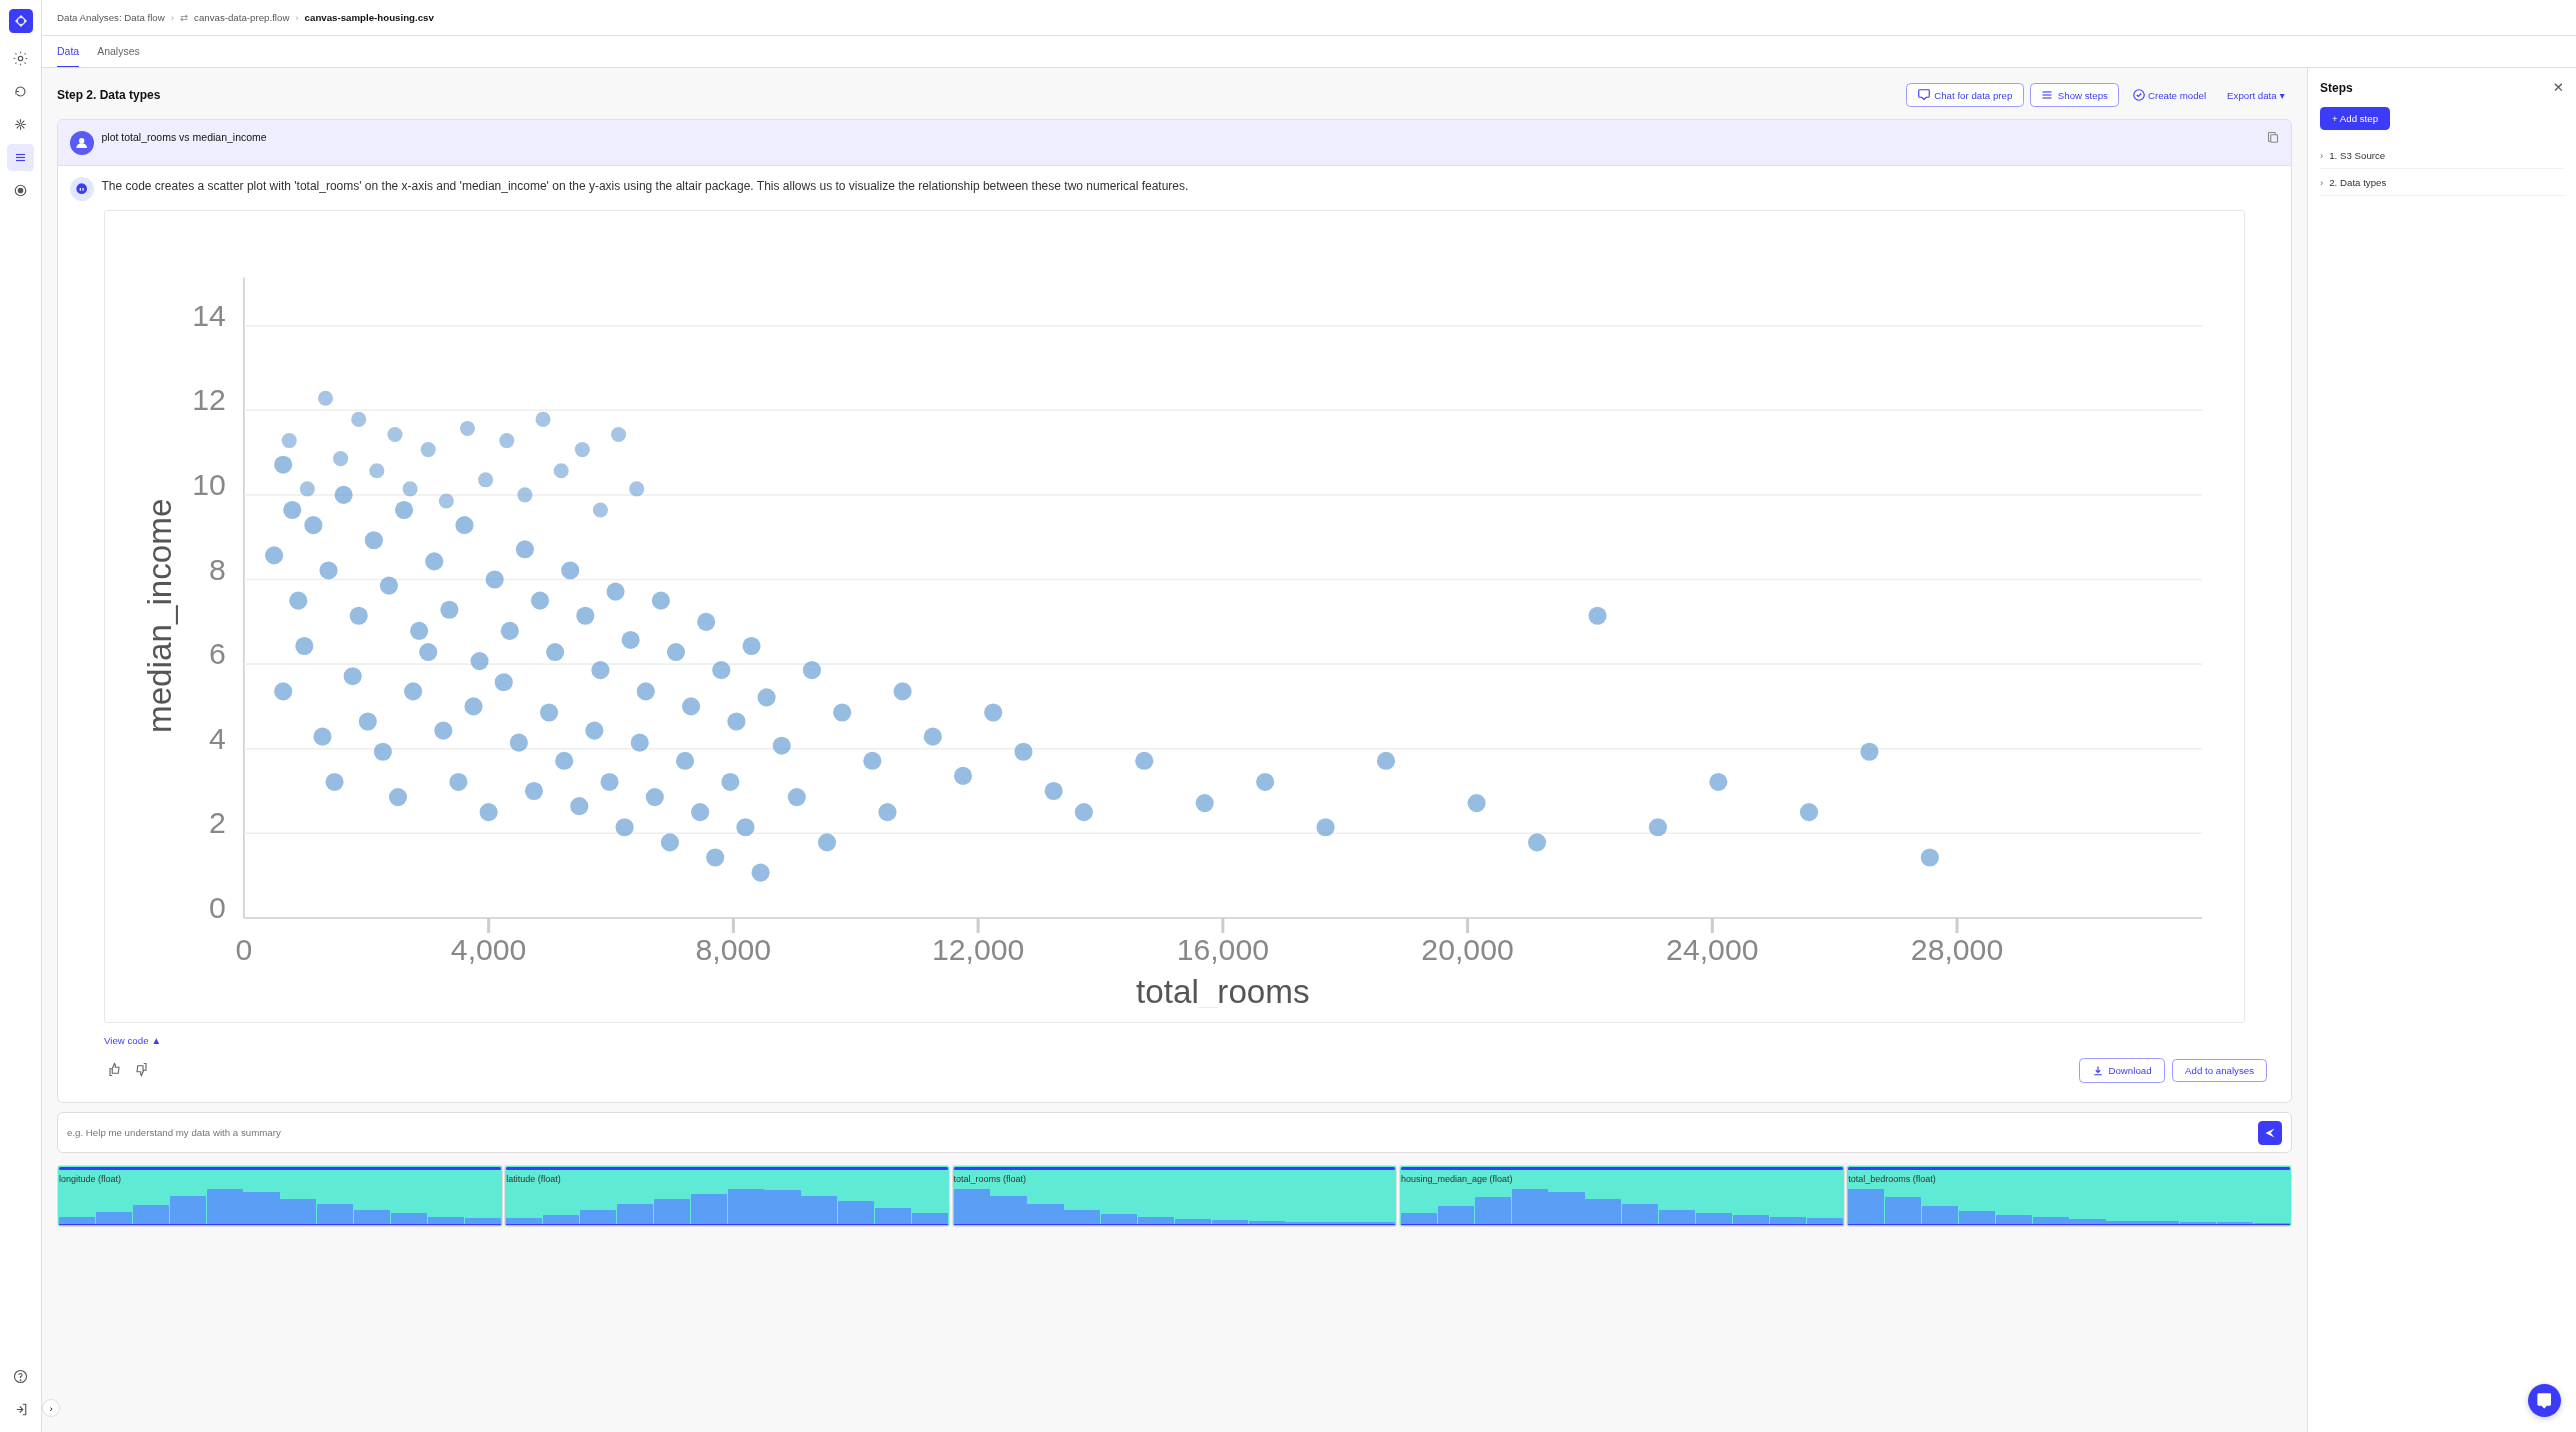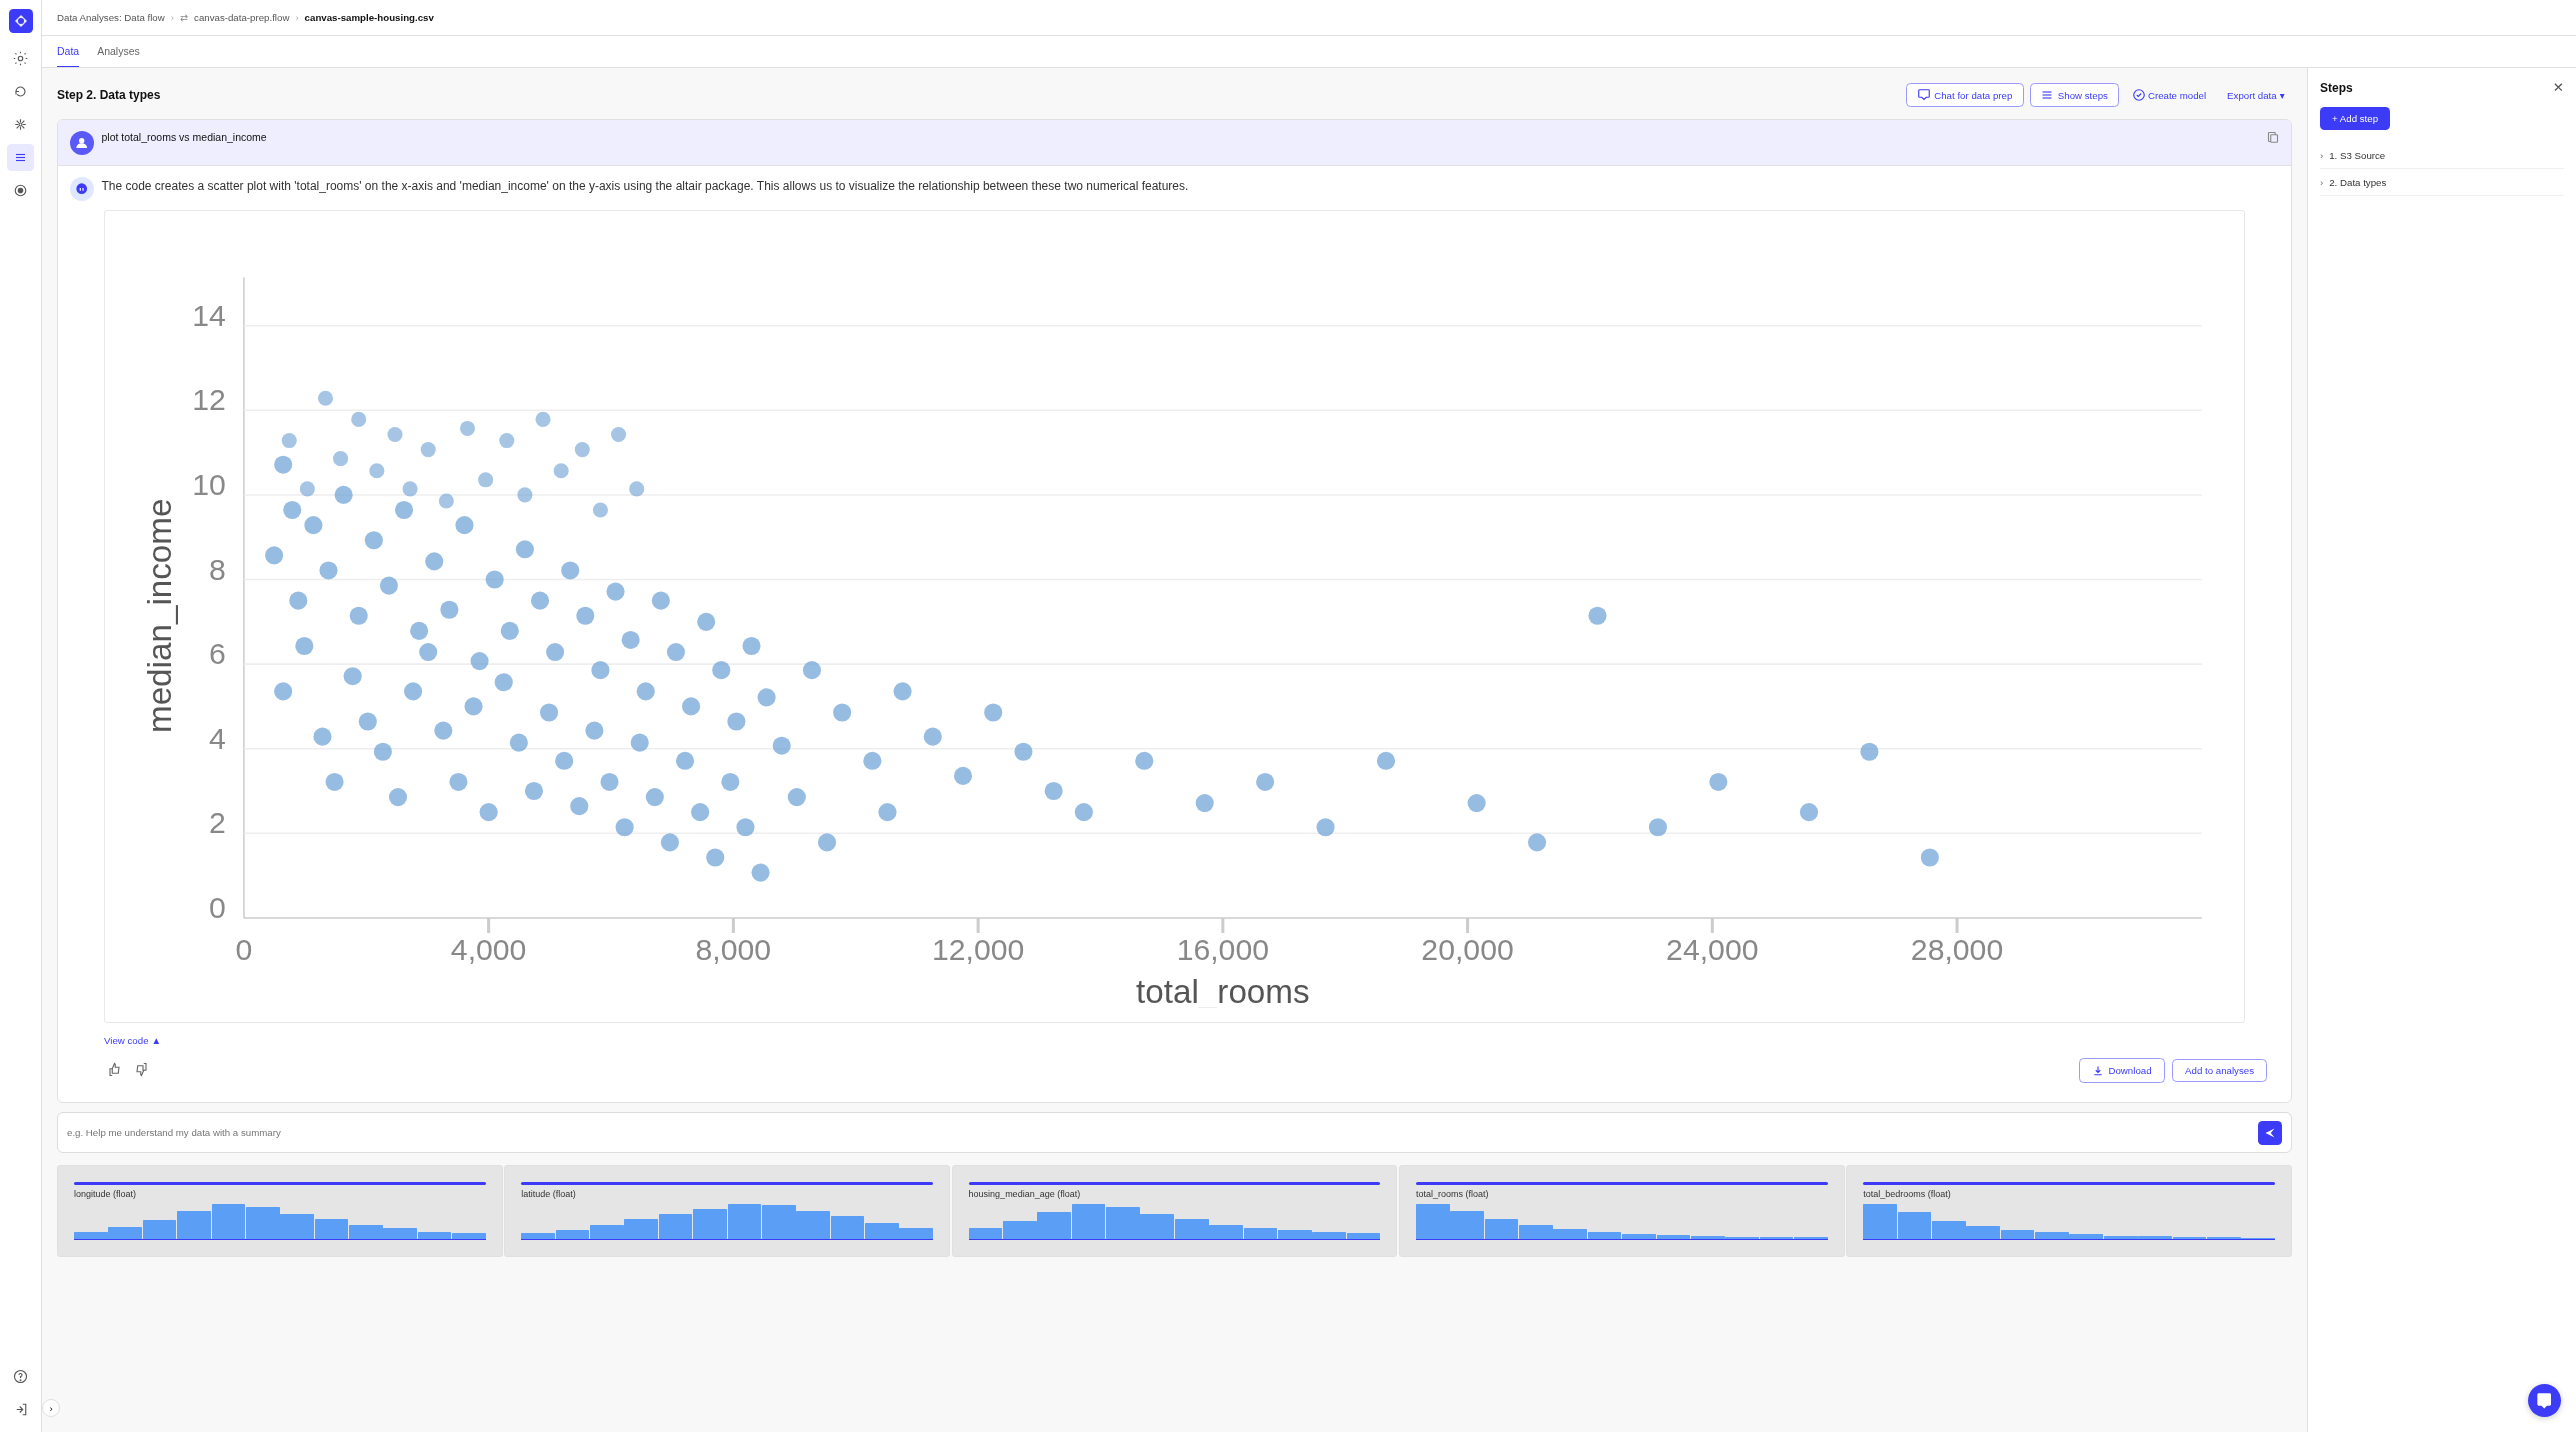--- a/index.html
+++ b/index.html
@@ -320,10 +320,10 @@
     }
     .data-column {
       flex: 1;
-      background: #e5e5e5;
+      background: #5eead4;
       border: 0.7px solid #e0e0e0;
       border-radius: 3px;
-      padding: 16px;
+      padding: 1px;
       overflow: hidden;
     }
     .column-header {

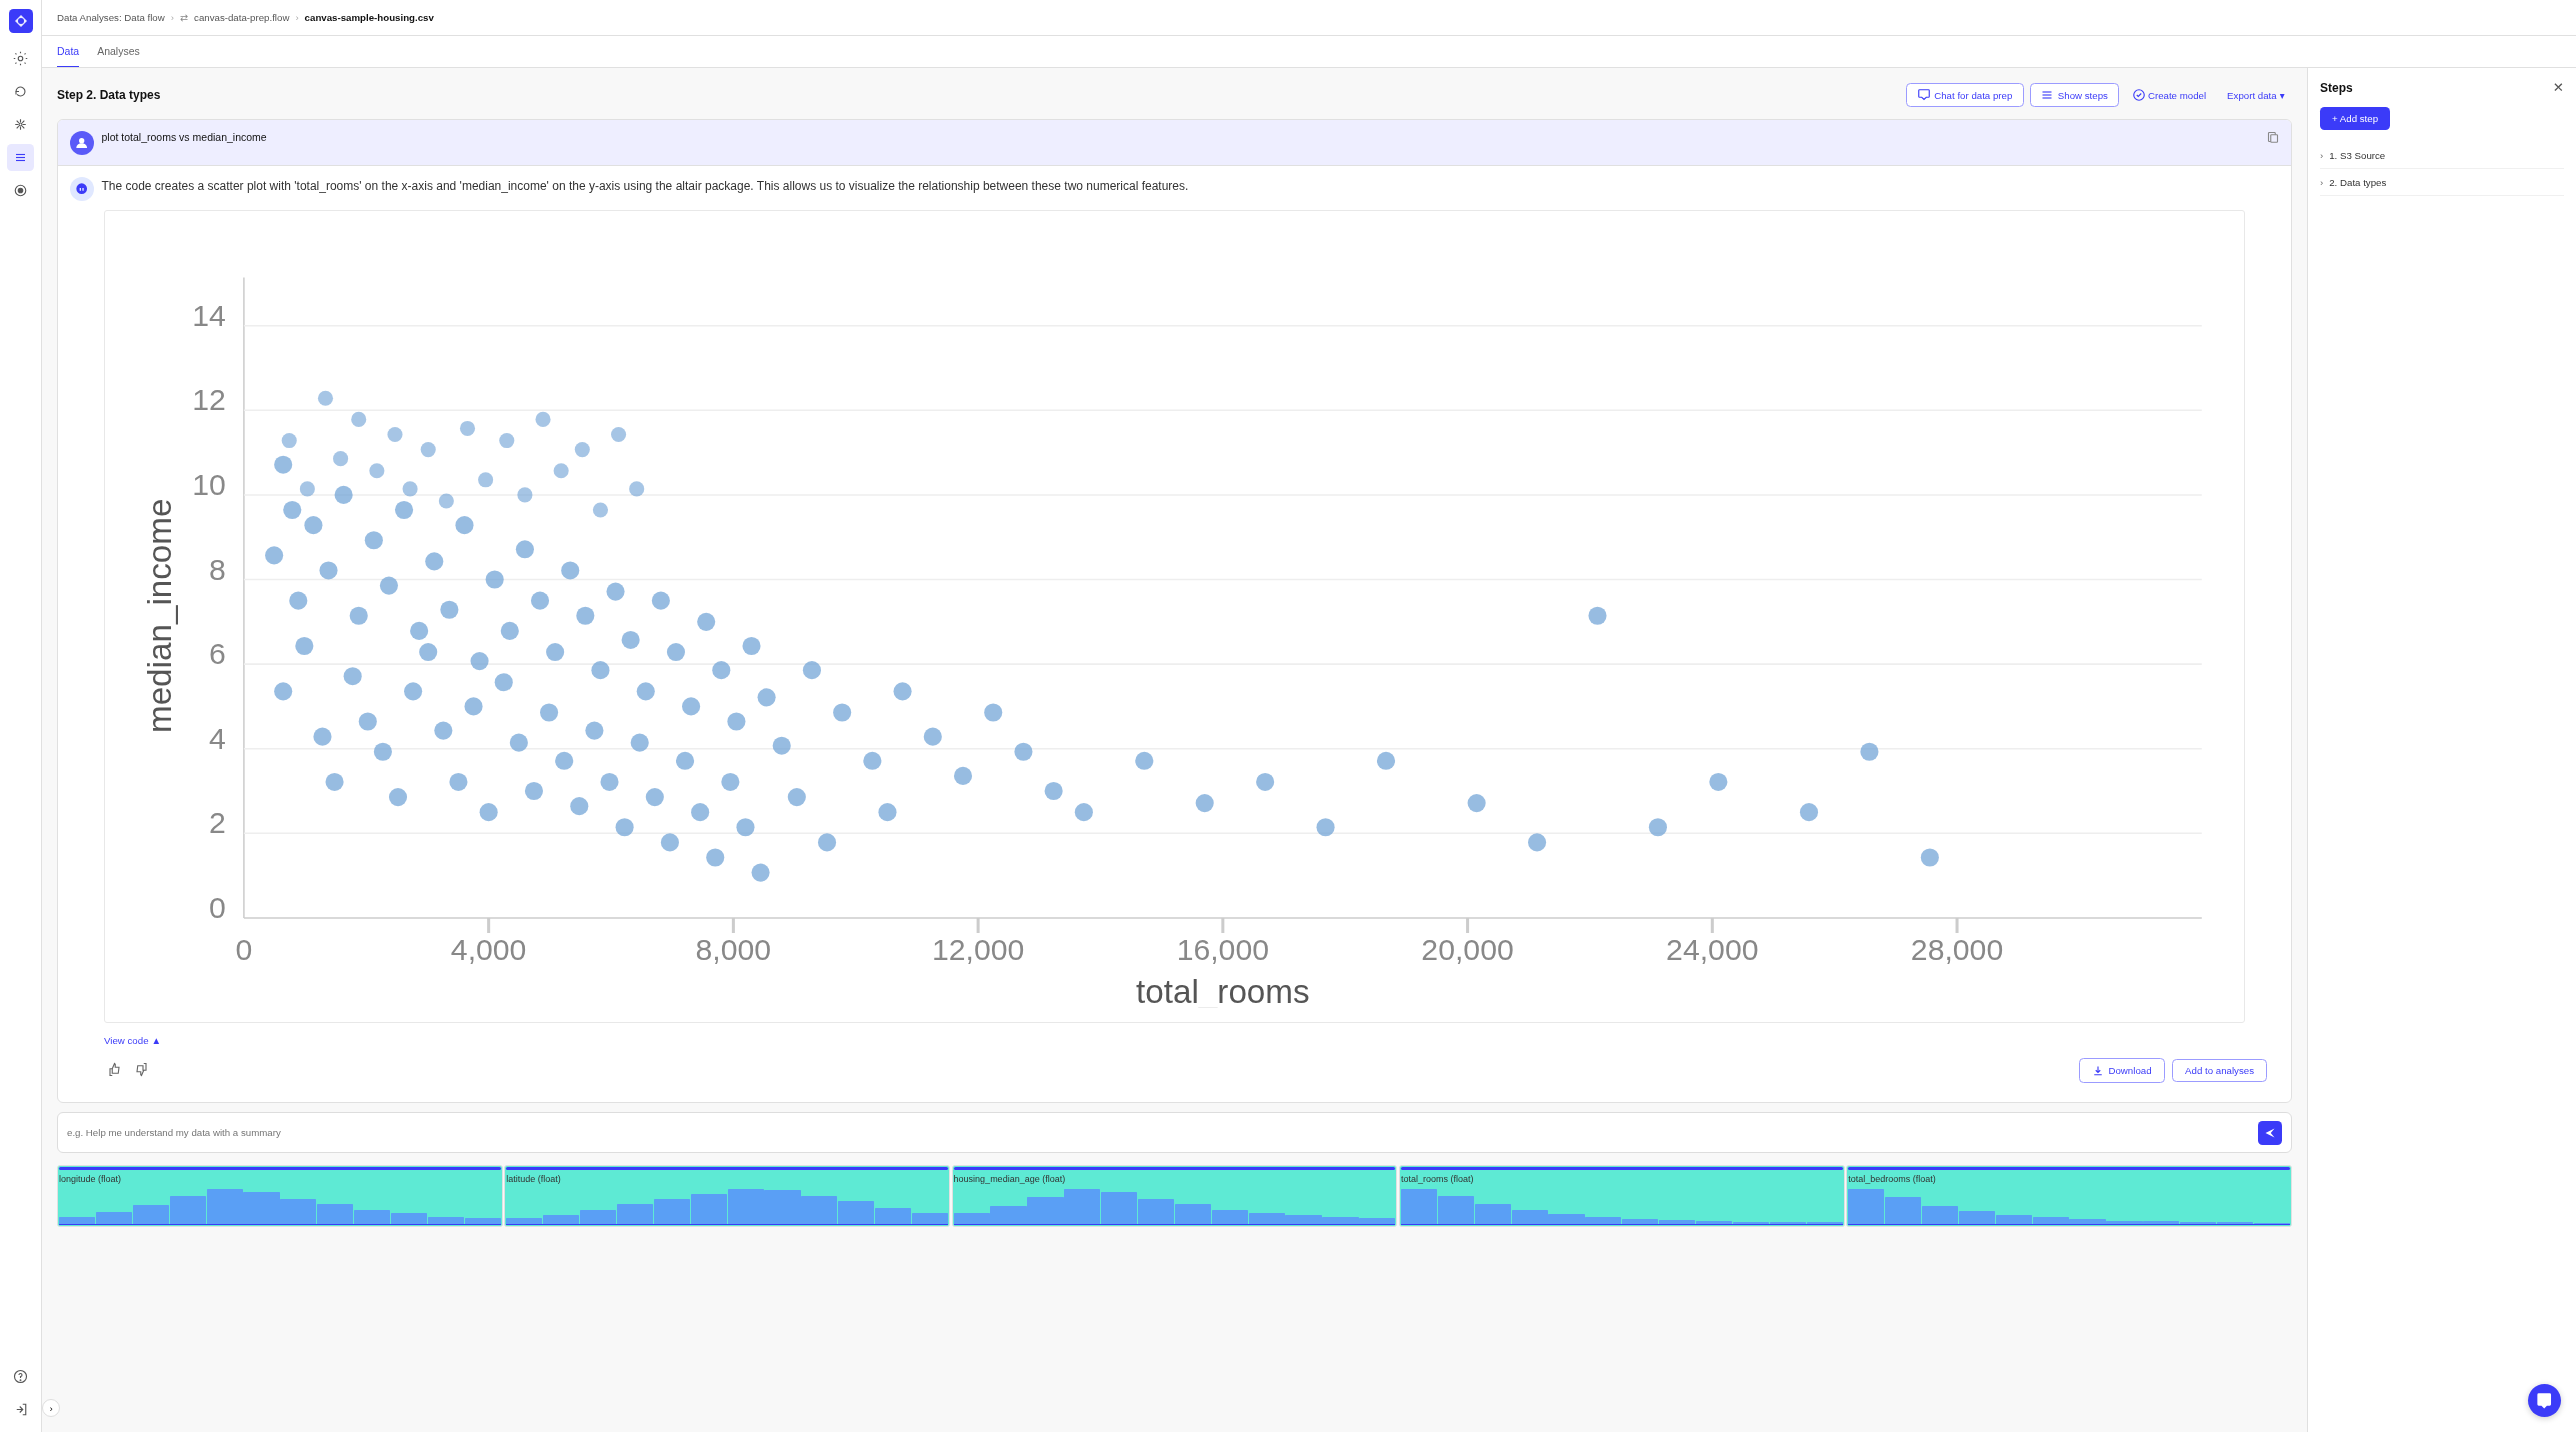--- a/index.html
+++ b/index.html
@@ -832,6 +832,24 @@
         </div>
         <div class="data-column">
           <div class="column-line"></div>
+          <div class="column-header">total_rooms (float)</div>
+          <div class="column-bar-chart">
+            <div class="bar" style="height: 100%"></div>
+            <div class="bar" style="height: 80%"></div>
+            <div class="bar" style="height: 55%"></div>
+            <div class="bar" style="height: 40%"></div>
+            <div class="bar" style="height: 28%"></div>
+            <div class="bar" style="height: 20%"></div>
+            <div class="bar" style="height: 14%"></div>
+            <div class="bar" style="height: 10%"></div>
+            <div class="bar" style="height: 7%"></div>
+            <div class="bar" style="height: 5%"></div>
+            <div class="bar" style="height: 4%"></div>
+            <div class="bar" style="height: 3%"></div>
+          </div>
+        </div>
+        <div class="data-column">
+          <div class="column-line"></div>
           <div class="column-header">housing_median_age (float)</div>
           <div class="column-bar-chart">
             <div class="bar" style="height: 30%"></div>
@@ -846,24 +864,6 @@
             <div class="bar" style="height: 25%"></div>
             <div class="bar" style="height: 20%"></div>
             <div class="bar" style="height: 15%"></div>
-          </div>
-        </div>
-        <div class="data-column">
-          <div class="column-line"></div>
-          <div class="column-header">total_rooms (float)</div>
-          <div class="column-bar-chart">
-            <div class="bar" style="height: 100%"></div>
-            <div class="bar" style="height: 80%"></div>
-            <div class="bar" style="height: 55%"></div>
-            <div class="bar" style="height: 40%"></div>
-            <div class="bar" style="height: 28%"></div>
-            <div class="bar" style="height: 20%"></div>
-            <div class="bar" style="height: 14%"></div>
-            <div class="bar" style="height: 10%"></div>
-            <div class="bar" style="height: 7%"></div>
-            <div class="bar" style="height: 5%"></div>
-            <div class="bar" style="height: 4%"></div>
-            <div class="bar" style="height: 3%"></div>
           </div>
         </div>
         <div class="data-column">

